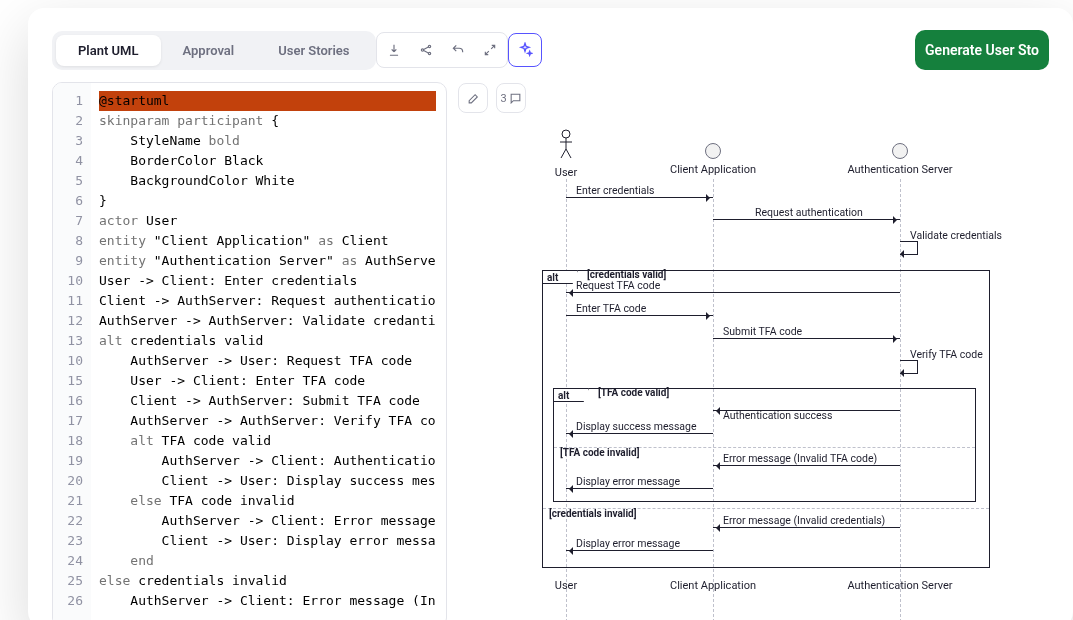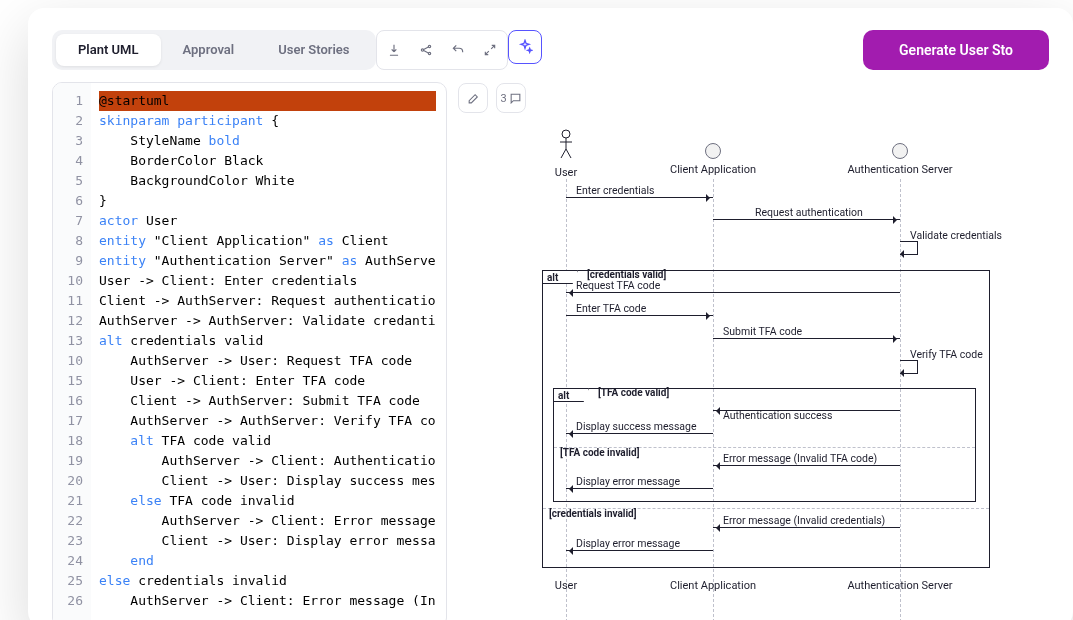--- a/index.html
+++ b/index.html
@@ -7,7 +7,7 @@
 
     .app { display: flex; flex-direction: column; height: 100%; background: #fff; border-radius: 16px; box-shadow: 0 20px 60px rgba(0,0,0,0.15); margin: 8px 0 0 28px; overflow: hidden; }
 
-    .topbar { display: flex; padding: 22px 24px 12px 24px; gap: 0; }
+    .topbar { display: flex; align-items: center; padding: 22px 24px 12px 24px; gap: 0; }
     .tabs { display: flex; background: #f1f2f5; border-radius: 10px; padding: 4px; }
     .tab { padding: 8px 22px; font-size: 13px; font-weight: 600; color: #6e7080; cursor: pointer; border-radius: 8px; }
     .tab.active { background: #fff; color: #1e1e2d; box-shadow: 0 1px 3px rgba(0,0,0,0.08); }

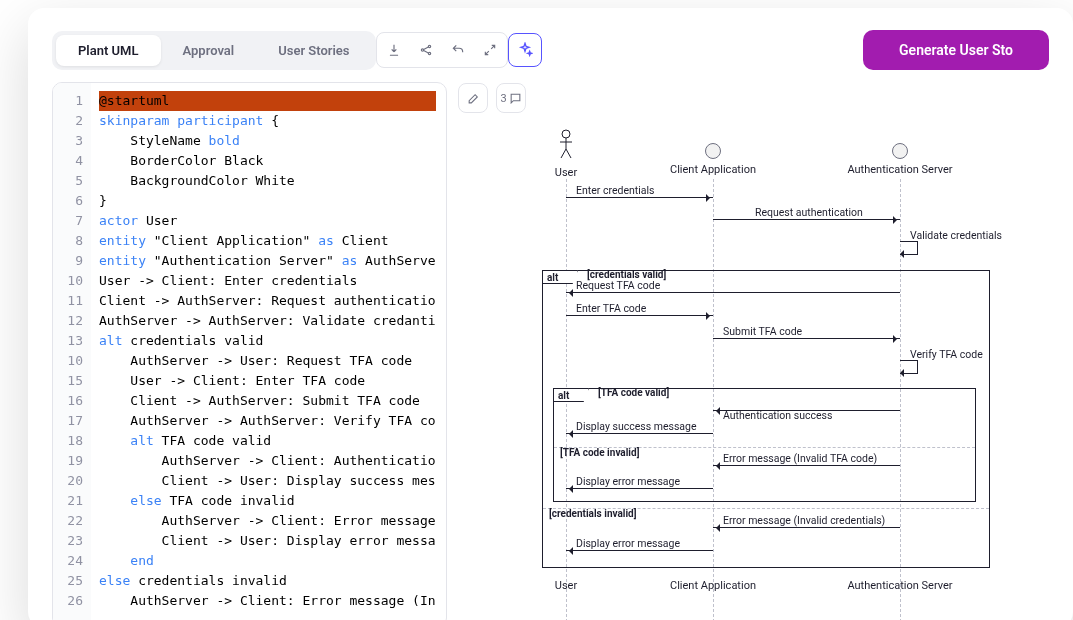--- a/index.html
+++ b/index.html
@@ -18,7 +18,7 @@
     .ai-btn { border: 1.5px solid #5753ff; color: #5753ff; border-radius: 8px; width: 34px; height: 34px; display: flex; align-items: center; justify-content: center; cursor: pointer; }
 
     .spacer { flex: 1; }
-    .gen-btn { background: #a21caf; color: #fff; font-weight: 600; font-size: 14px; padding: 12px 36px; border-radius: 10px; cursor: pointer; white-space: nowrap; }
+    .gen-btn { background: #15803d; color: #fff; font-weight: 600; font-size: 14px; padding: 12px 10px; border-radius: 10px; cursor: pointer; white-space: nowrap; }
 
     .main { display: flex; flex: 1; padding: 0 24px 0 24px; gap: 10px; overflow: hidden; }
 

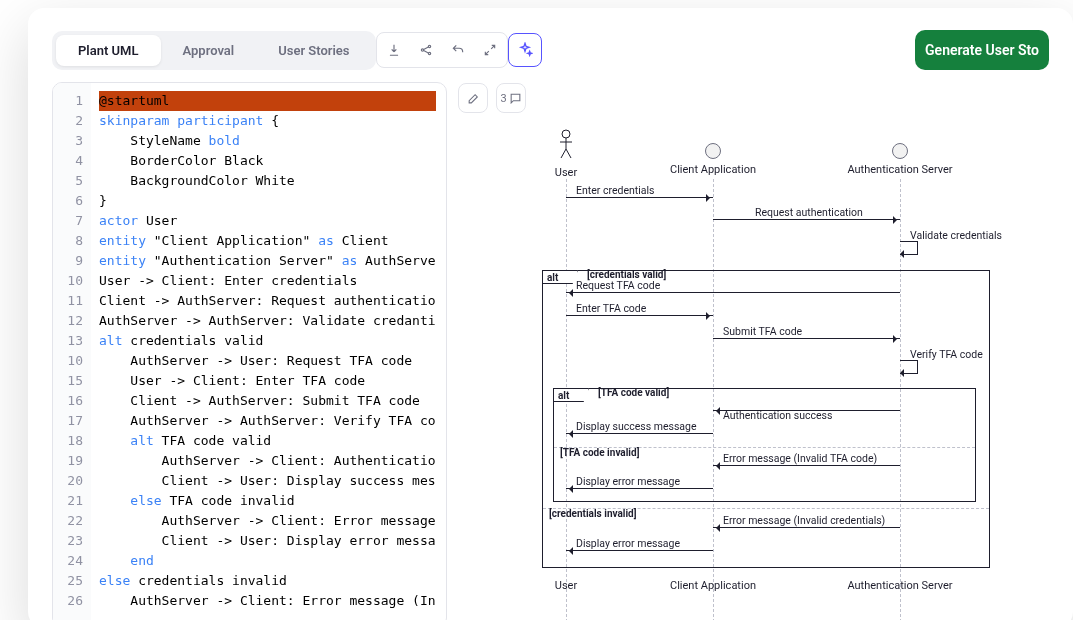--- a/index.html
+++ b/index.html
@@ -28,7 +28,7 @@
     .code { padding: 8px 0 8px 8px; overflow: hidden; white-space: pre; }
     .code-line { white-space: pre; overflow: hidden; }
     .code-line.hl { background: #c2410c; }
-    .kw { color: #3b82f6; }
+    .kw { color: #737373; }
 
     .diagram-pane { flex: 1; position: relative; border: 1px solid transparent; overflow: hidden; }
     .diag-toolbar { position: absolute; top: 0; left: 0; display: flex; gap: 8px; }

